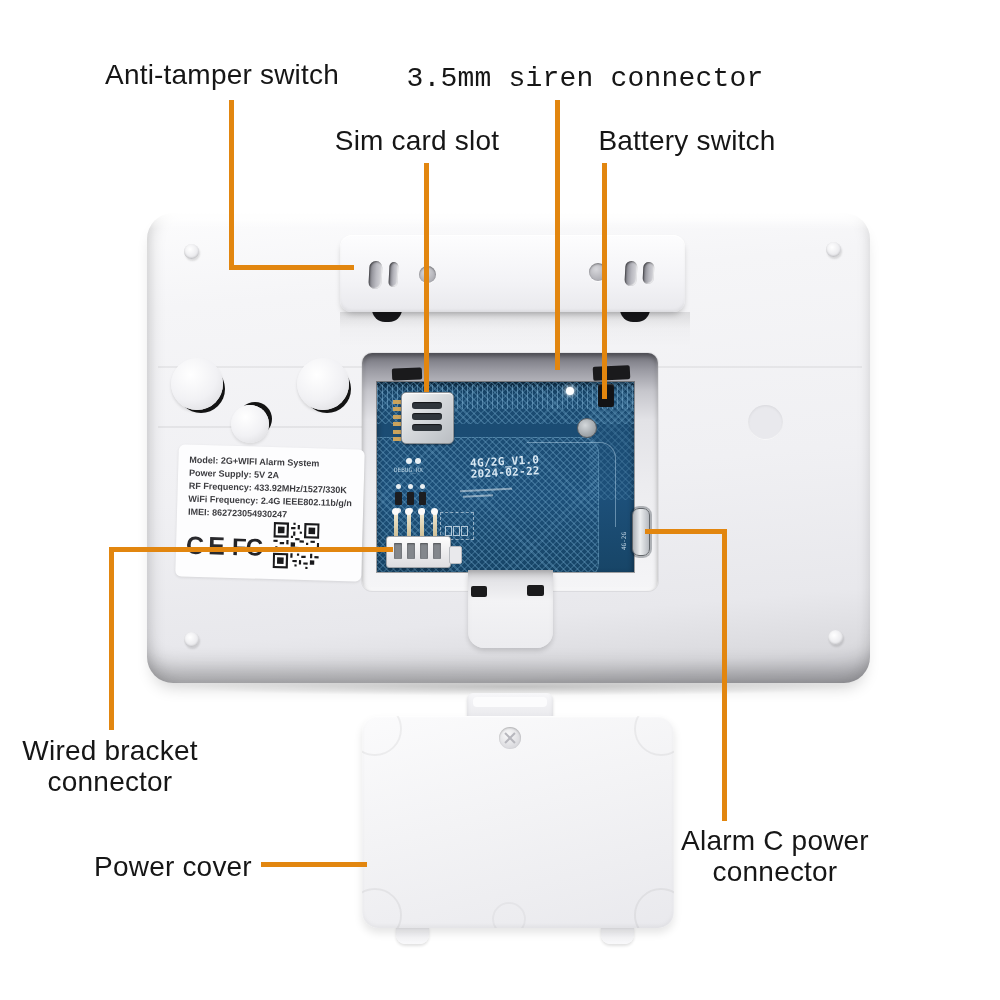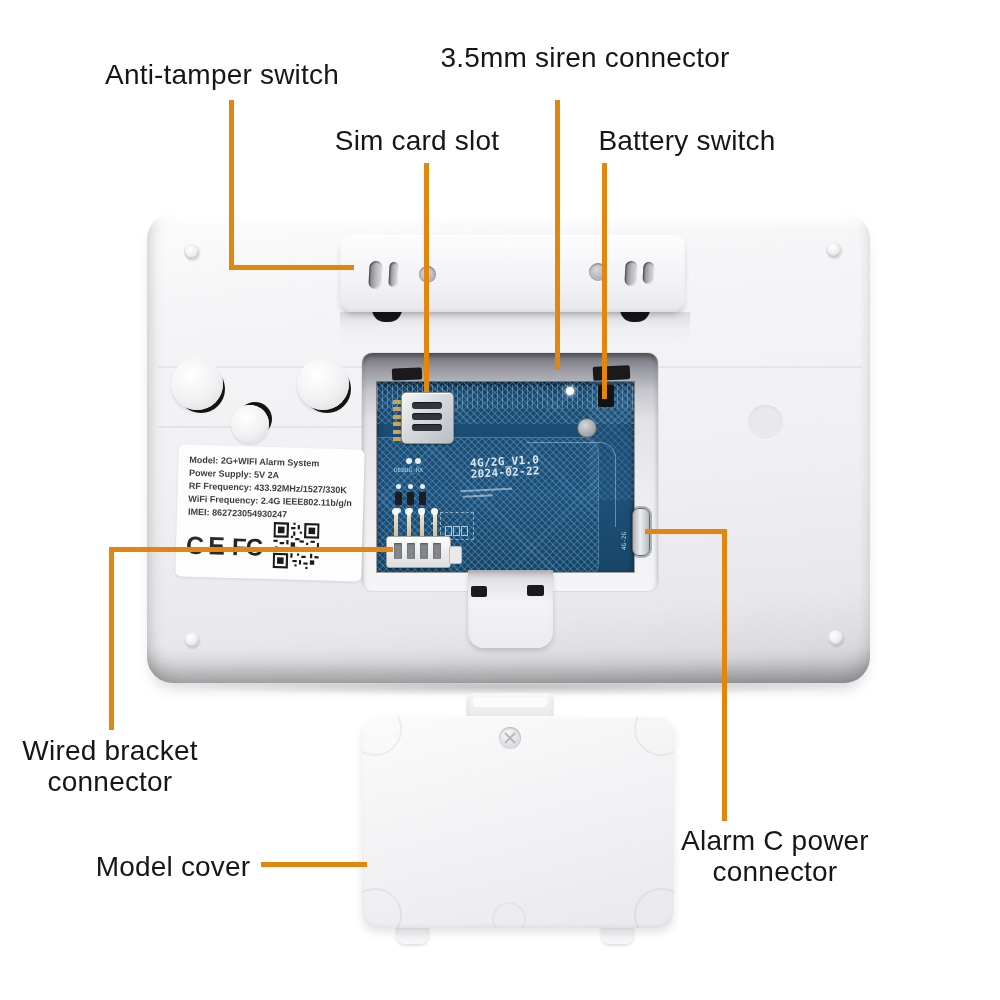--- a/index.html
+++ b/index.html
@@ -169,7 +169,7 @@
 <div class="stage">
 
   <div class="lbl" style="left:42px;top:59px;width:360px;">Anti-tamper switch</div>
-  <div class="lbl" style="left:405px;top:42px;width:360px;">3.5mm siren connector</div>
+  <div class="lbl" style="left:405px;top:63px;width:360px;font-family:Liberation Mono, monospace;">3.5mm siren connector</div>
   <div class="lbl" style="left:297px;top:125px;width:240px;">Sim card slot</div>
   <div class="lbl" style="left:567px;top:125px;width:240px;">Battery switch</div>
   <div class="lbl" style="left:5px;top:735px;width:210px;">Wired bracket

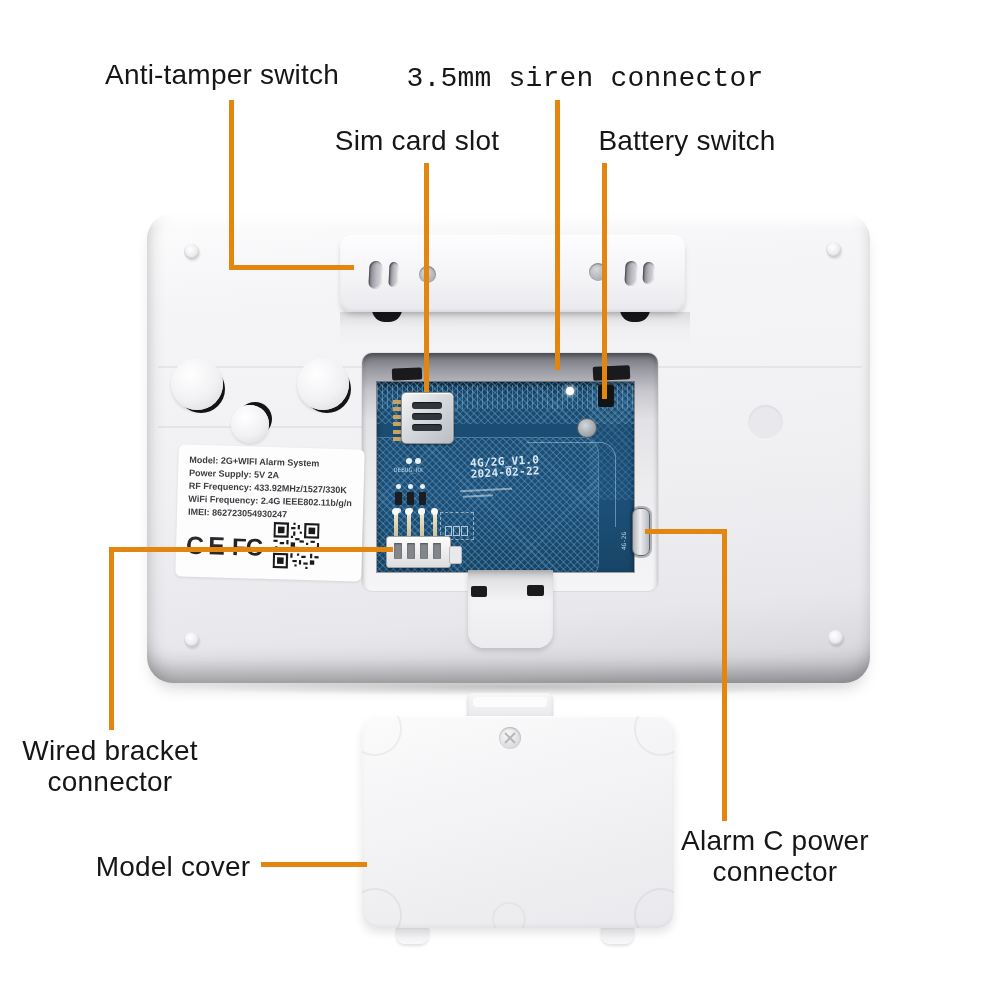--- a/index.html
+++ b/index.html
@@ -174,7 +174,7 @@
   <div class="lbl" style="left:567px;top:125px;width:240px;">Battery switch</div>
   <div class="lbl" style="left:5px;top:735px;width:210px;">Wired bracket
 connector</div>
-  <div class="lbl" style="left:73px;top:851px;width:200px;">Model cover</div>
+  <div class="lbl" style="left:73px;top:851px;width:200px;">Power cover</div>
   <div class="lbl" style="left:655px;top:825px;width:240px;">Alarm C power
 connector</div>
 

